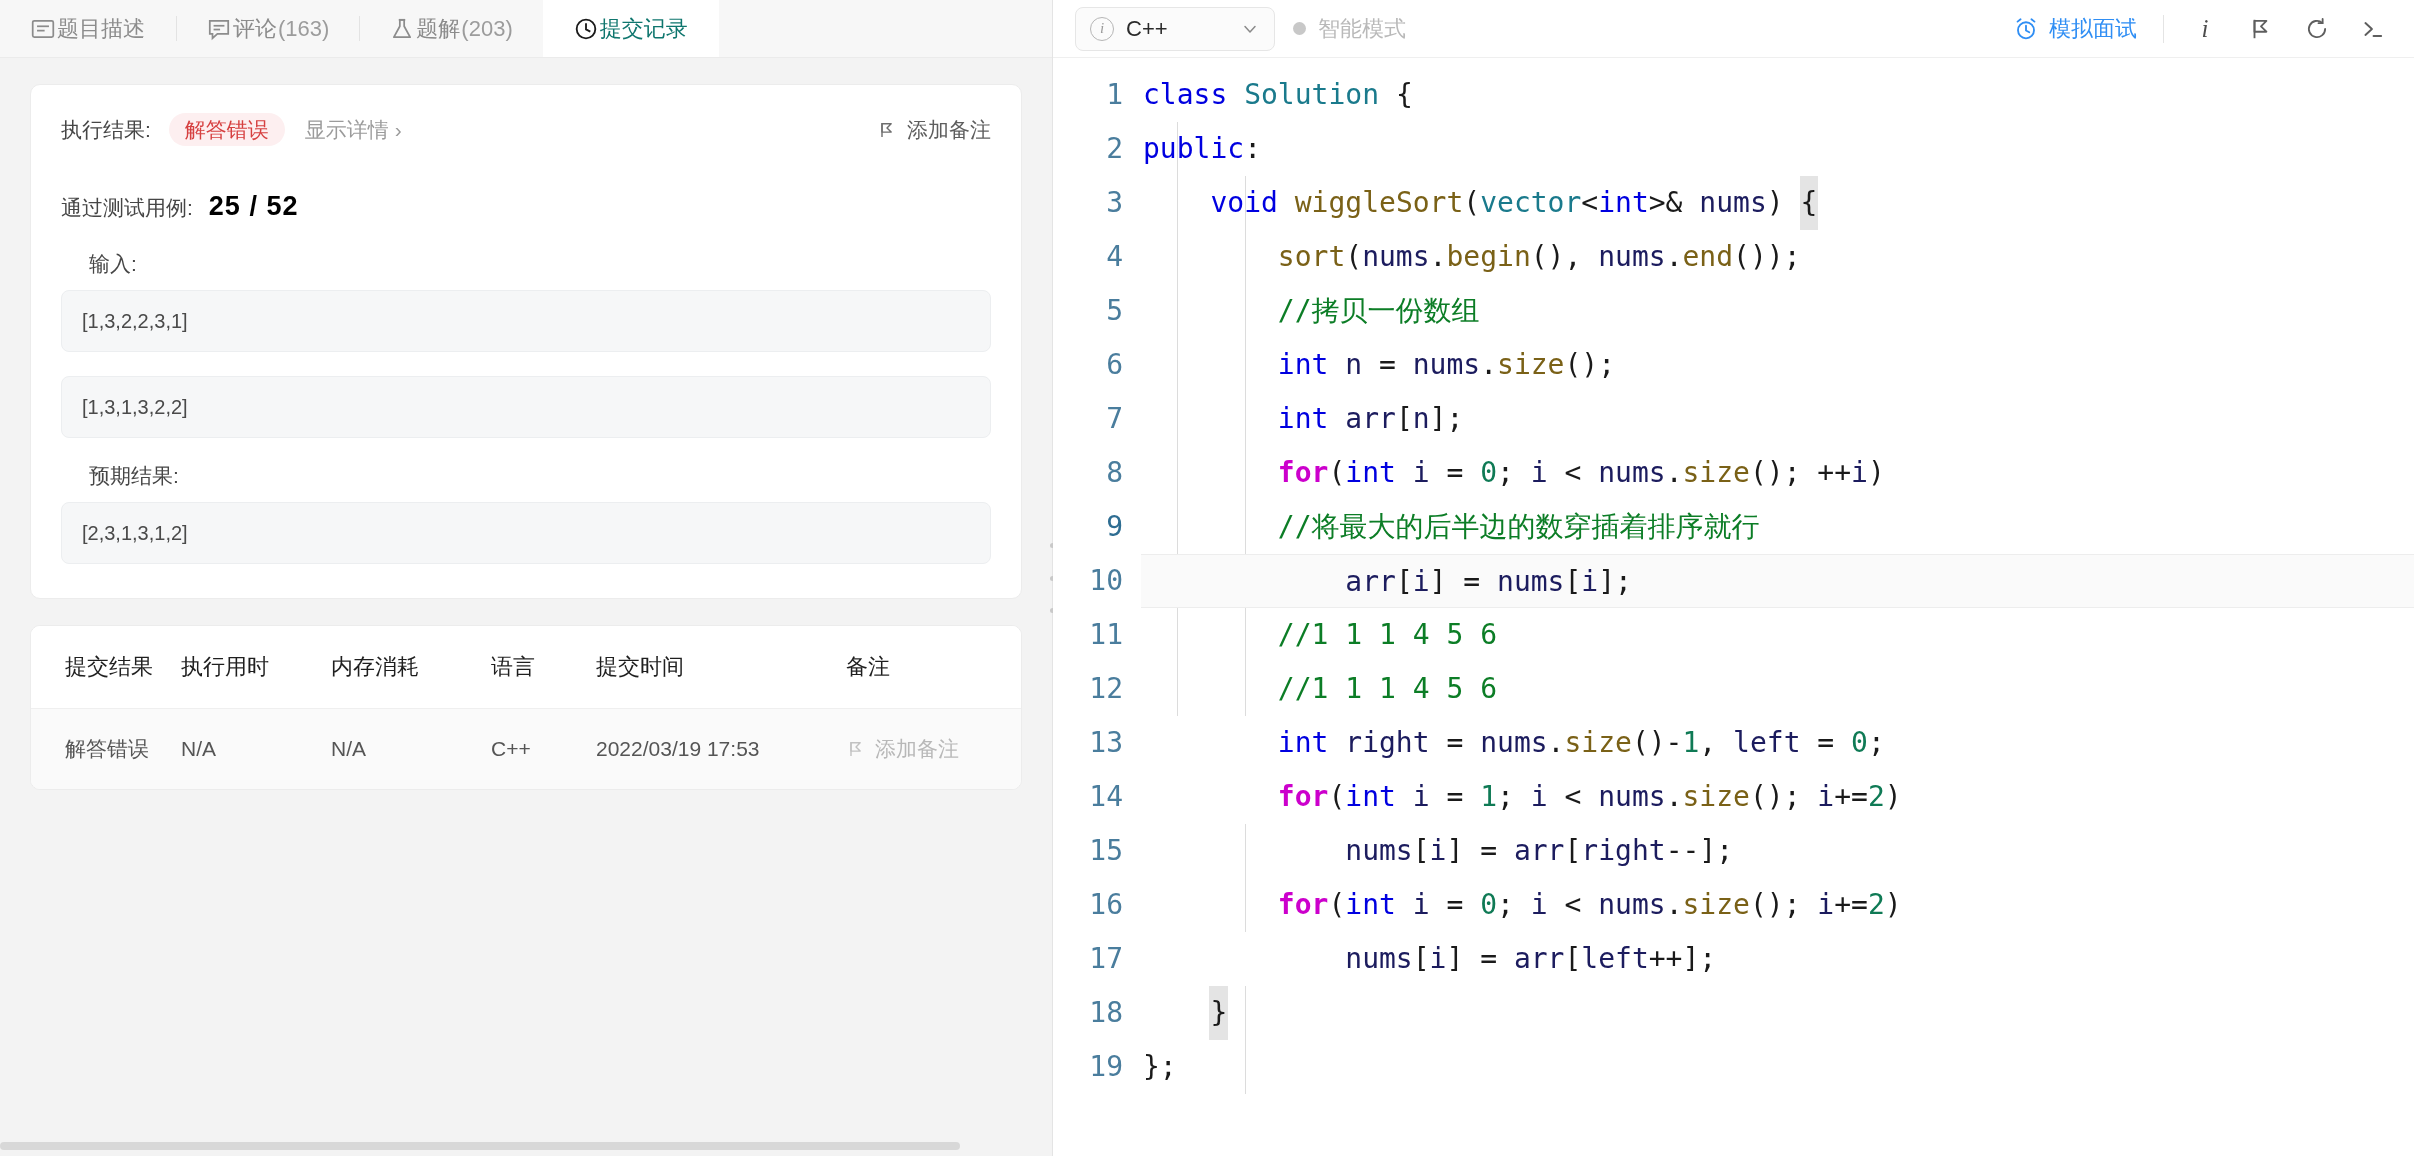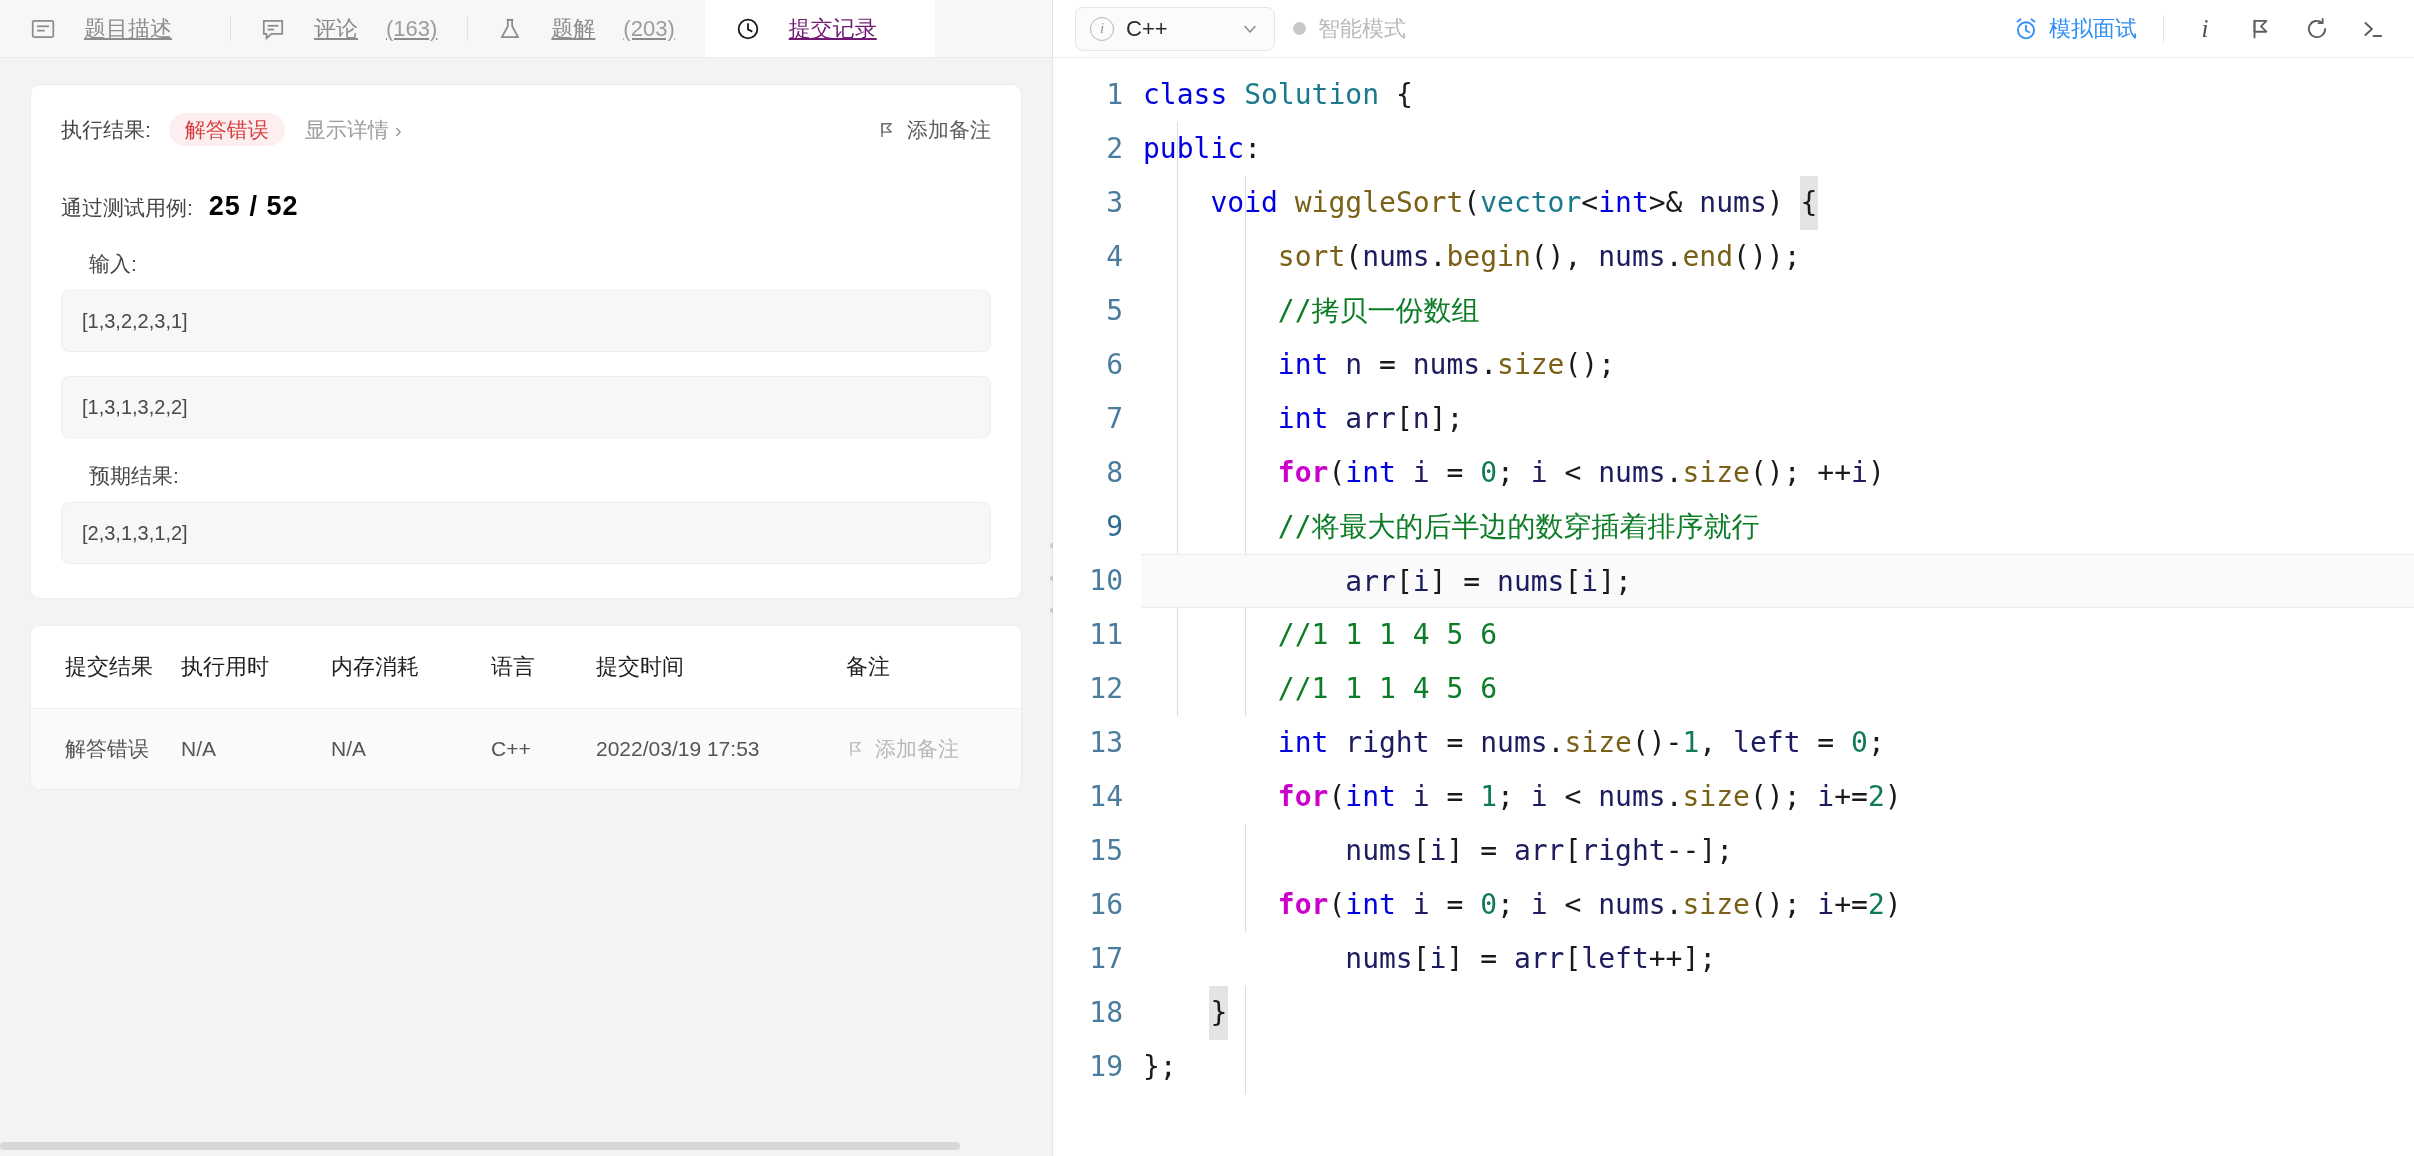--- a/index.html
+++ b/index.html
@@ -34,14 +34,13 @@
     display: flex;
     align-items: center;
     justify-content: flex-end;
-    gap: 28px;
+    gap: 1px;
     padding: 0 30px;
     font-size: 22px;
     color: #8c8c8c;
     position: relative;
     cursor: pointer;
     white-space: nowrap;
-    text-decoration: underline;
   }
   .tab:not(:first-child)::before {
     content: "";

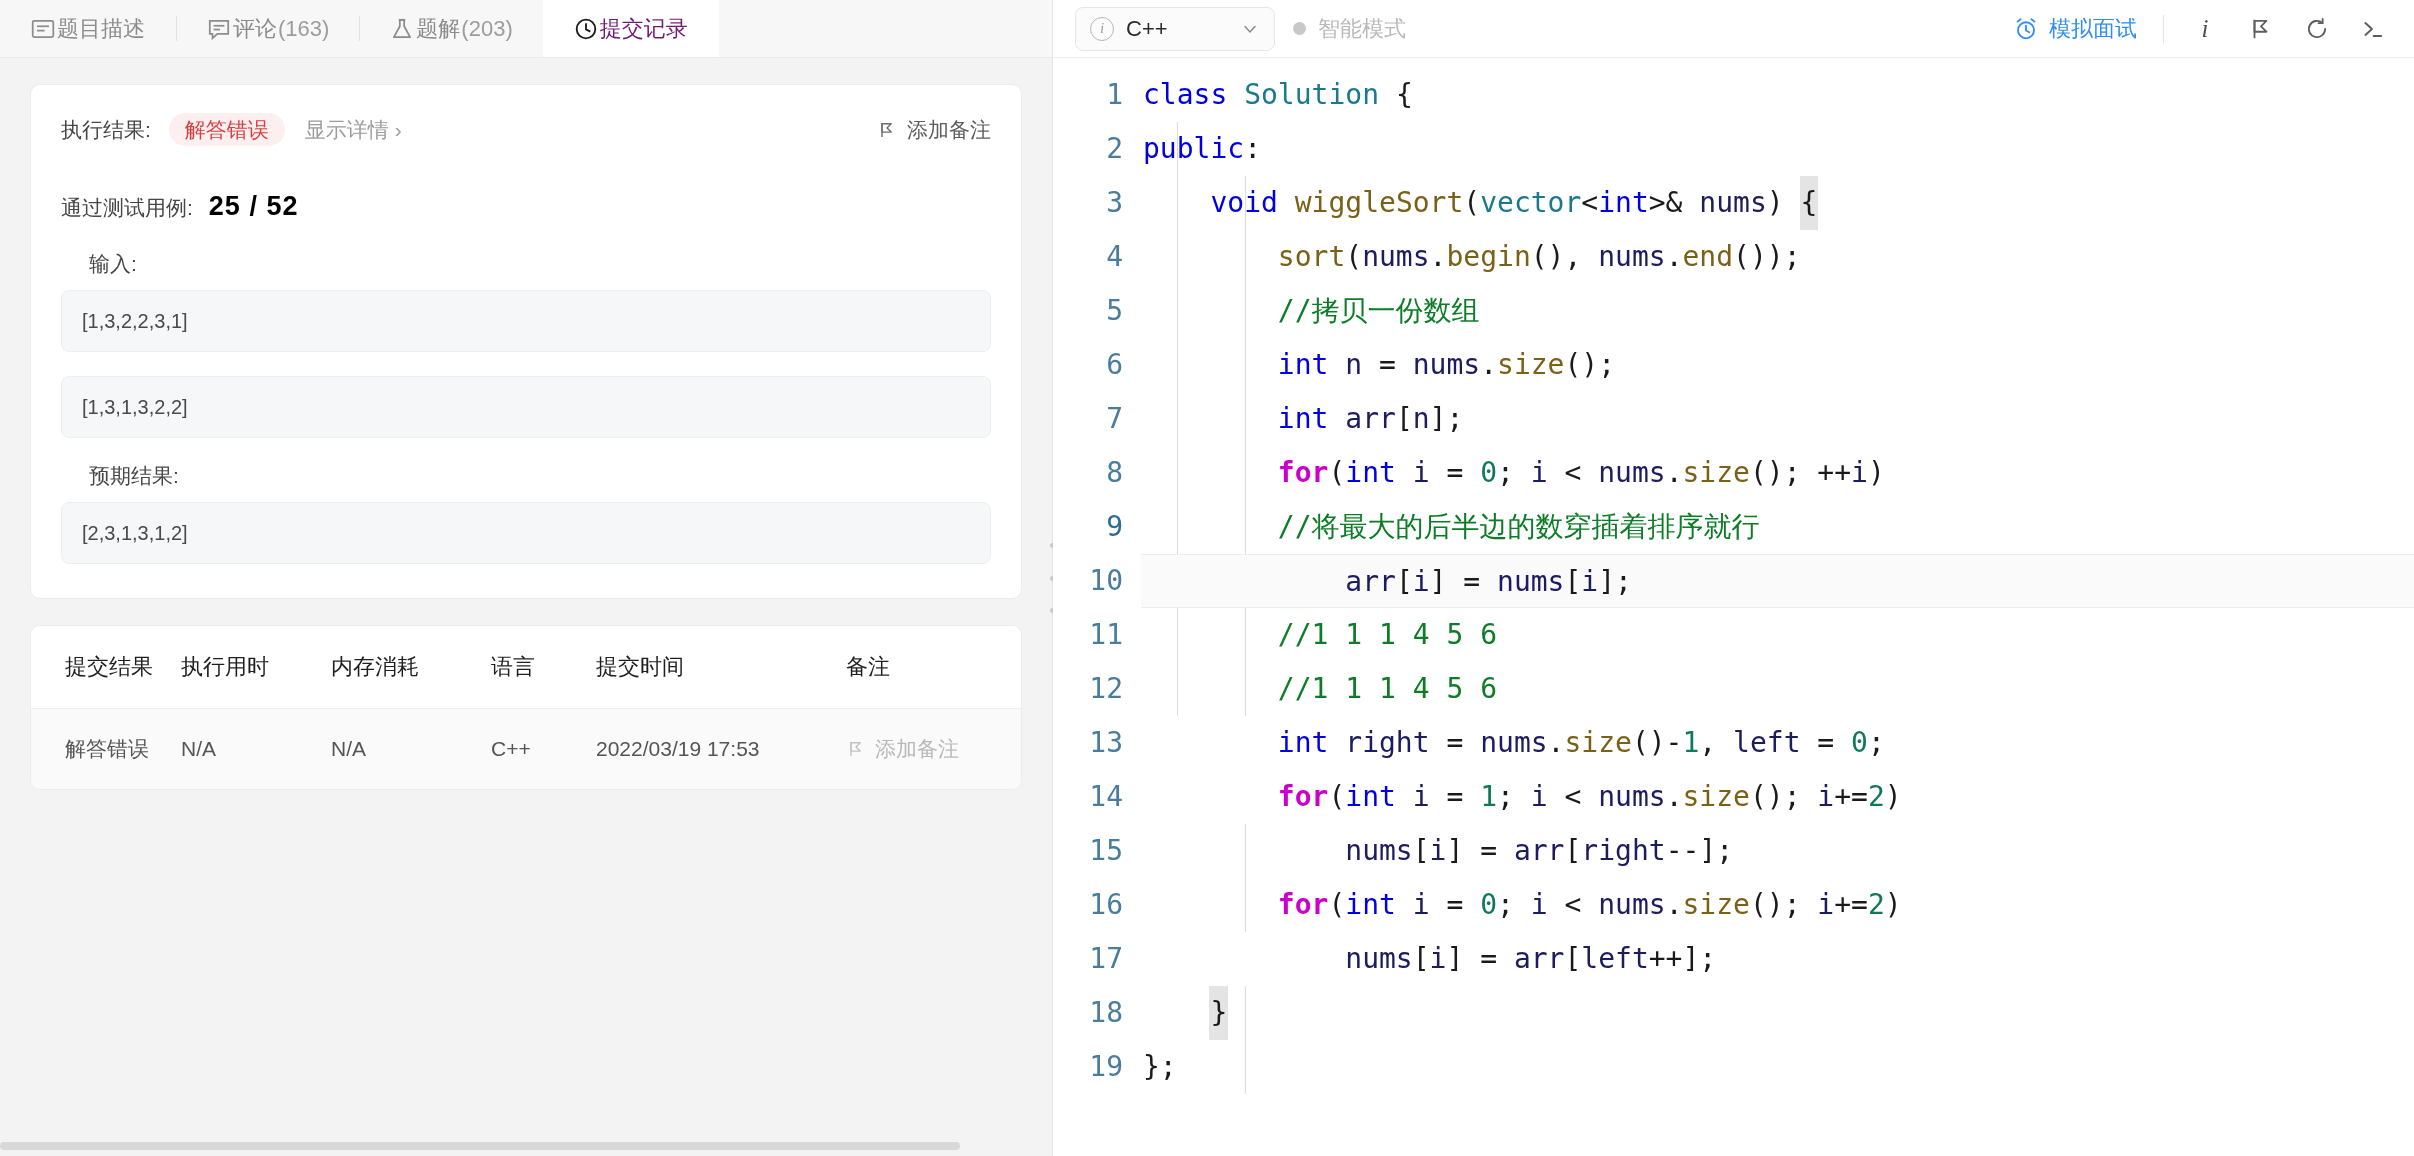--- a/index.html
+++ b/index.html
@@ -51,7 +51,7 @@
   }
   .tab.active {
     background: #ffffff;
-    color: #701a75;
+    color: #0f766e;
     font-weight: normal;
   }
   .tab.active::before { display: none; }

